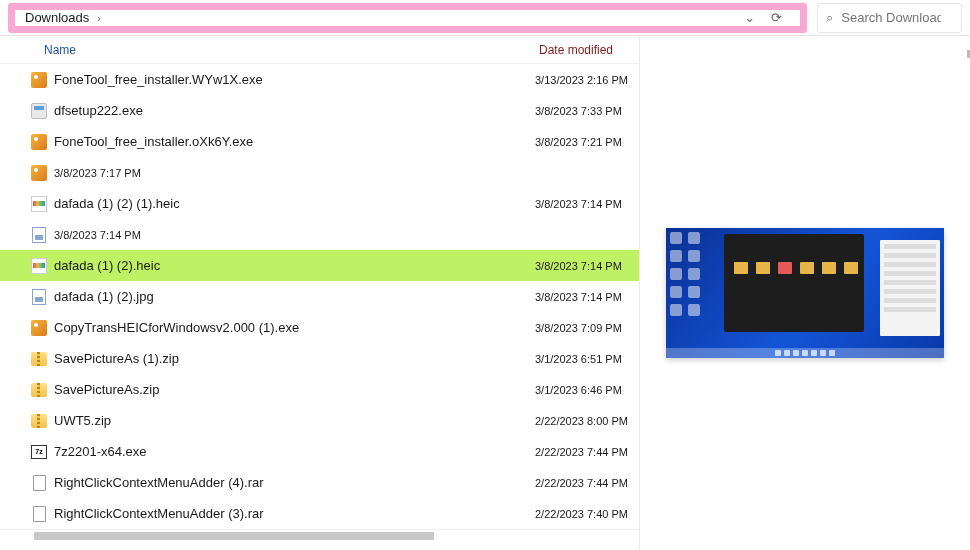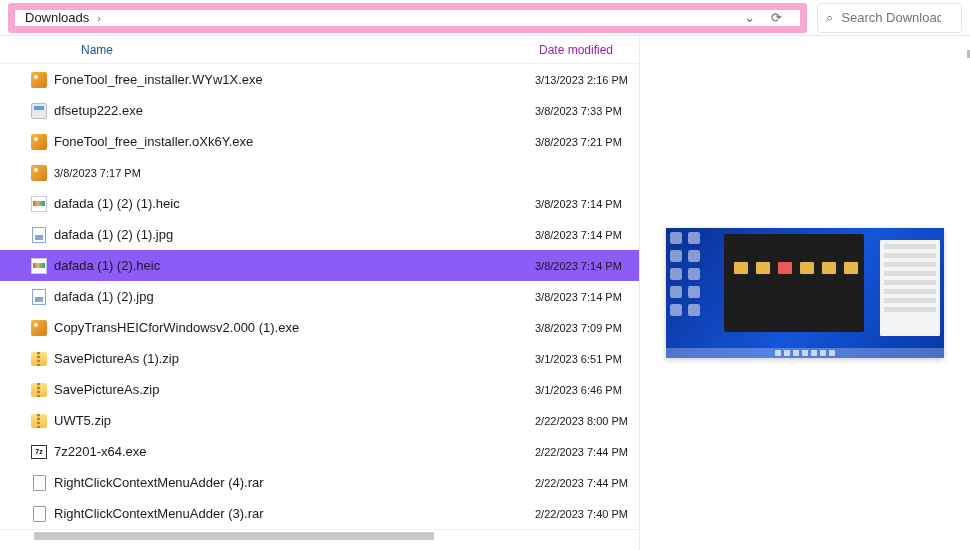--- a/index.html
+++ b/index.html
@@ -73,7 +73,6 @@
   height: 28px;
   align-items: center;
   border-bottom: 1px solid #eee;
-  padding-left: 37px;
 }
 .col-name {
   color: #2154a5;

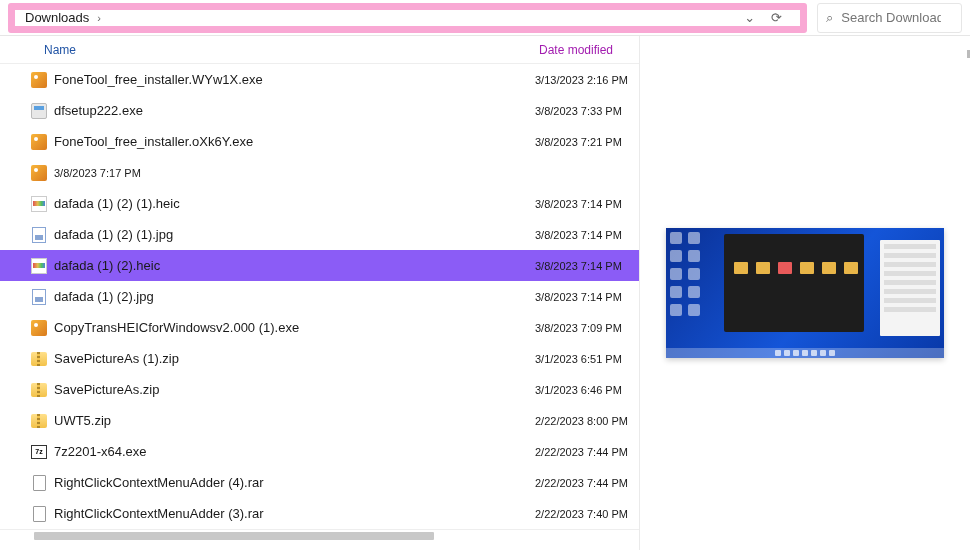--- a/index.html
+++ b/index.html
@@ -81,7 +81,7 @@
   flex: 1;
 }
 .col-date {
-  color: #a21caf;
+  color: #7f1d1d;
   font-size: 12px;
   width: 100px;
   padding-right: 10px;

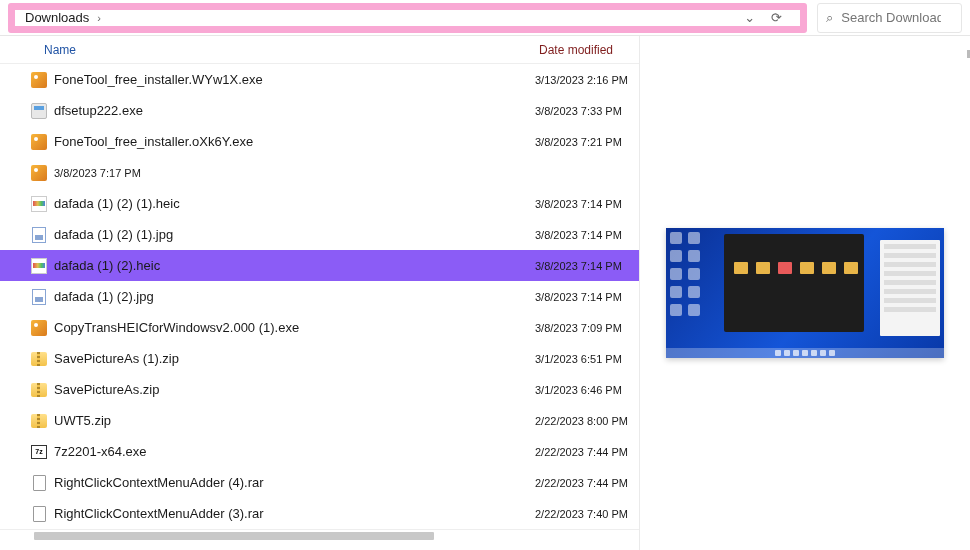--- a/index.html
+++ b/index.html
@@ -323,7 +323,6 @@
           <span class="icon">
             <div class="ic-jpg"></div>
           </span>
-          <span class="fname">dafada  (1) (2) (1).jpg</span>
           <span class="fdate">3/8/2023 7:14 PM</span>
         </div>
         <div class="row selected">

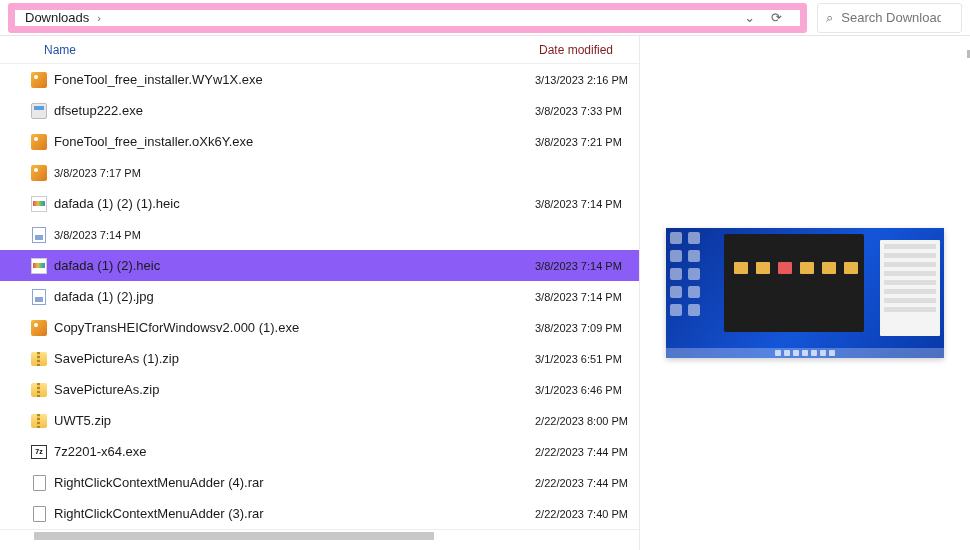--- a/index.html
+++ b/index.html
@@ -97,7 +97,7 @@
   cursor: pointer;
 }
 .row.selected {
-  background: #8b5cf6;
+  background: #bef264;
 }
 .row .icon {
   width: 18px;

